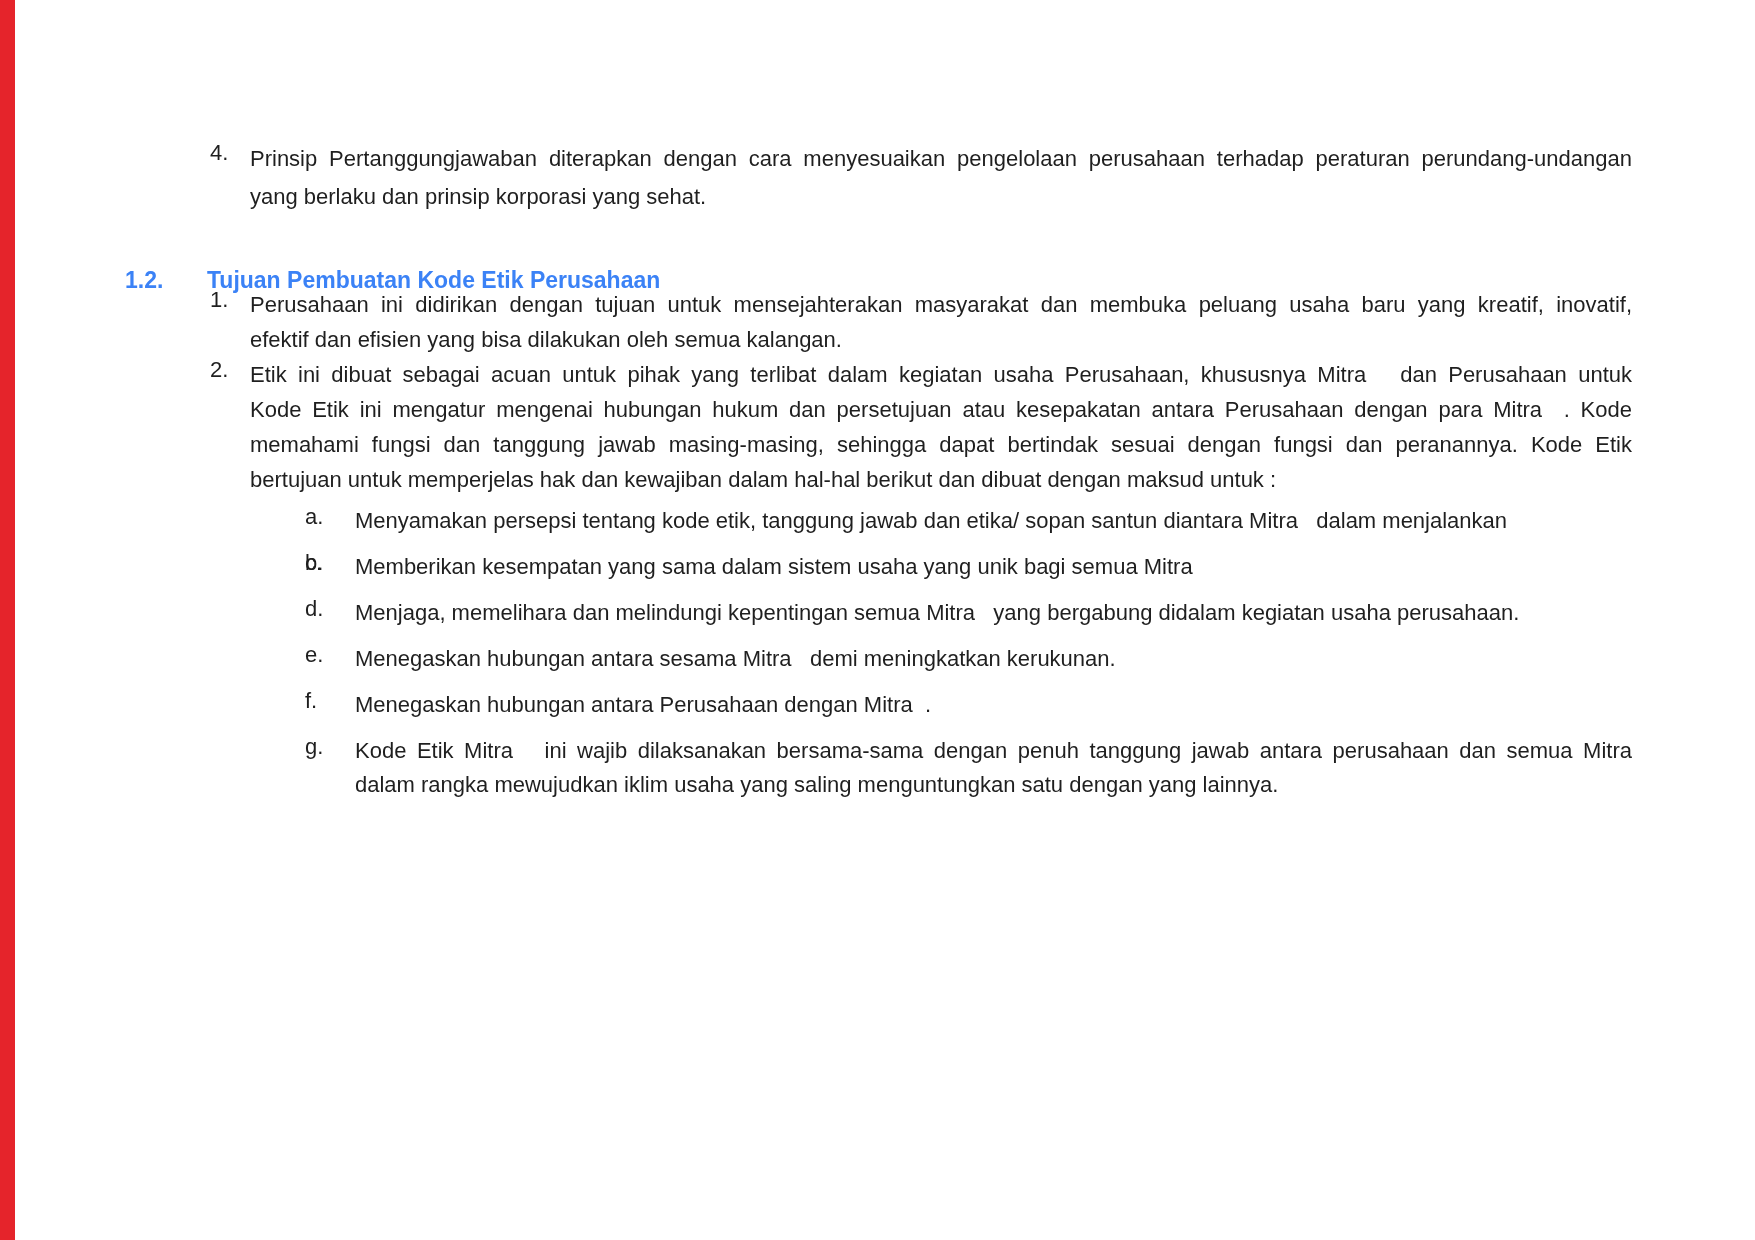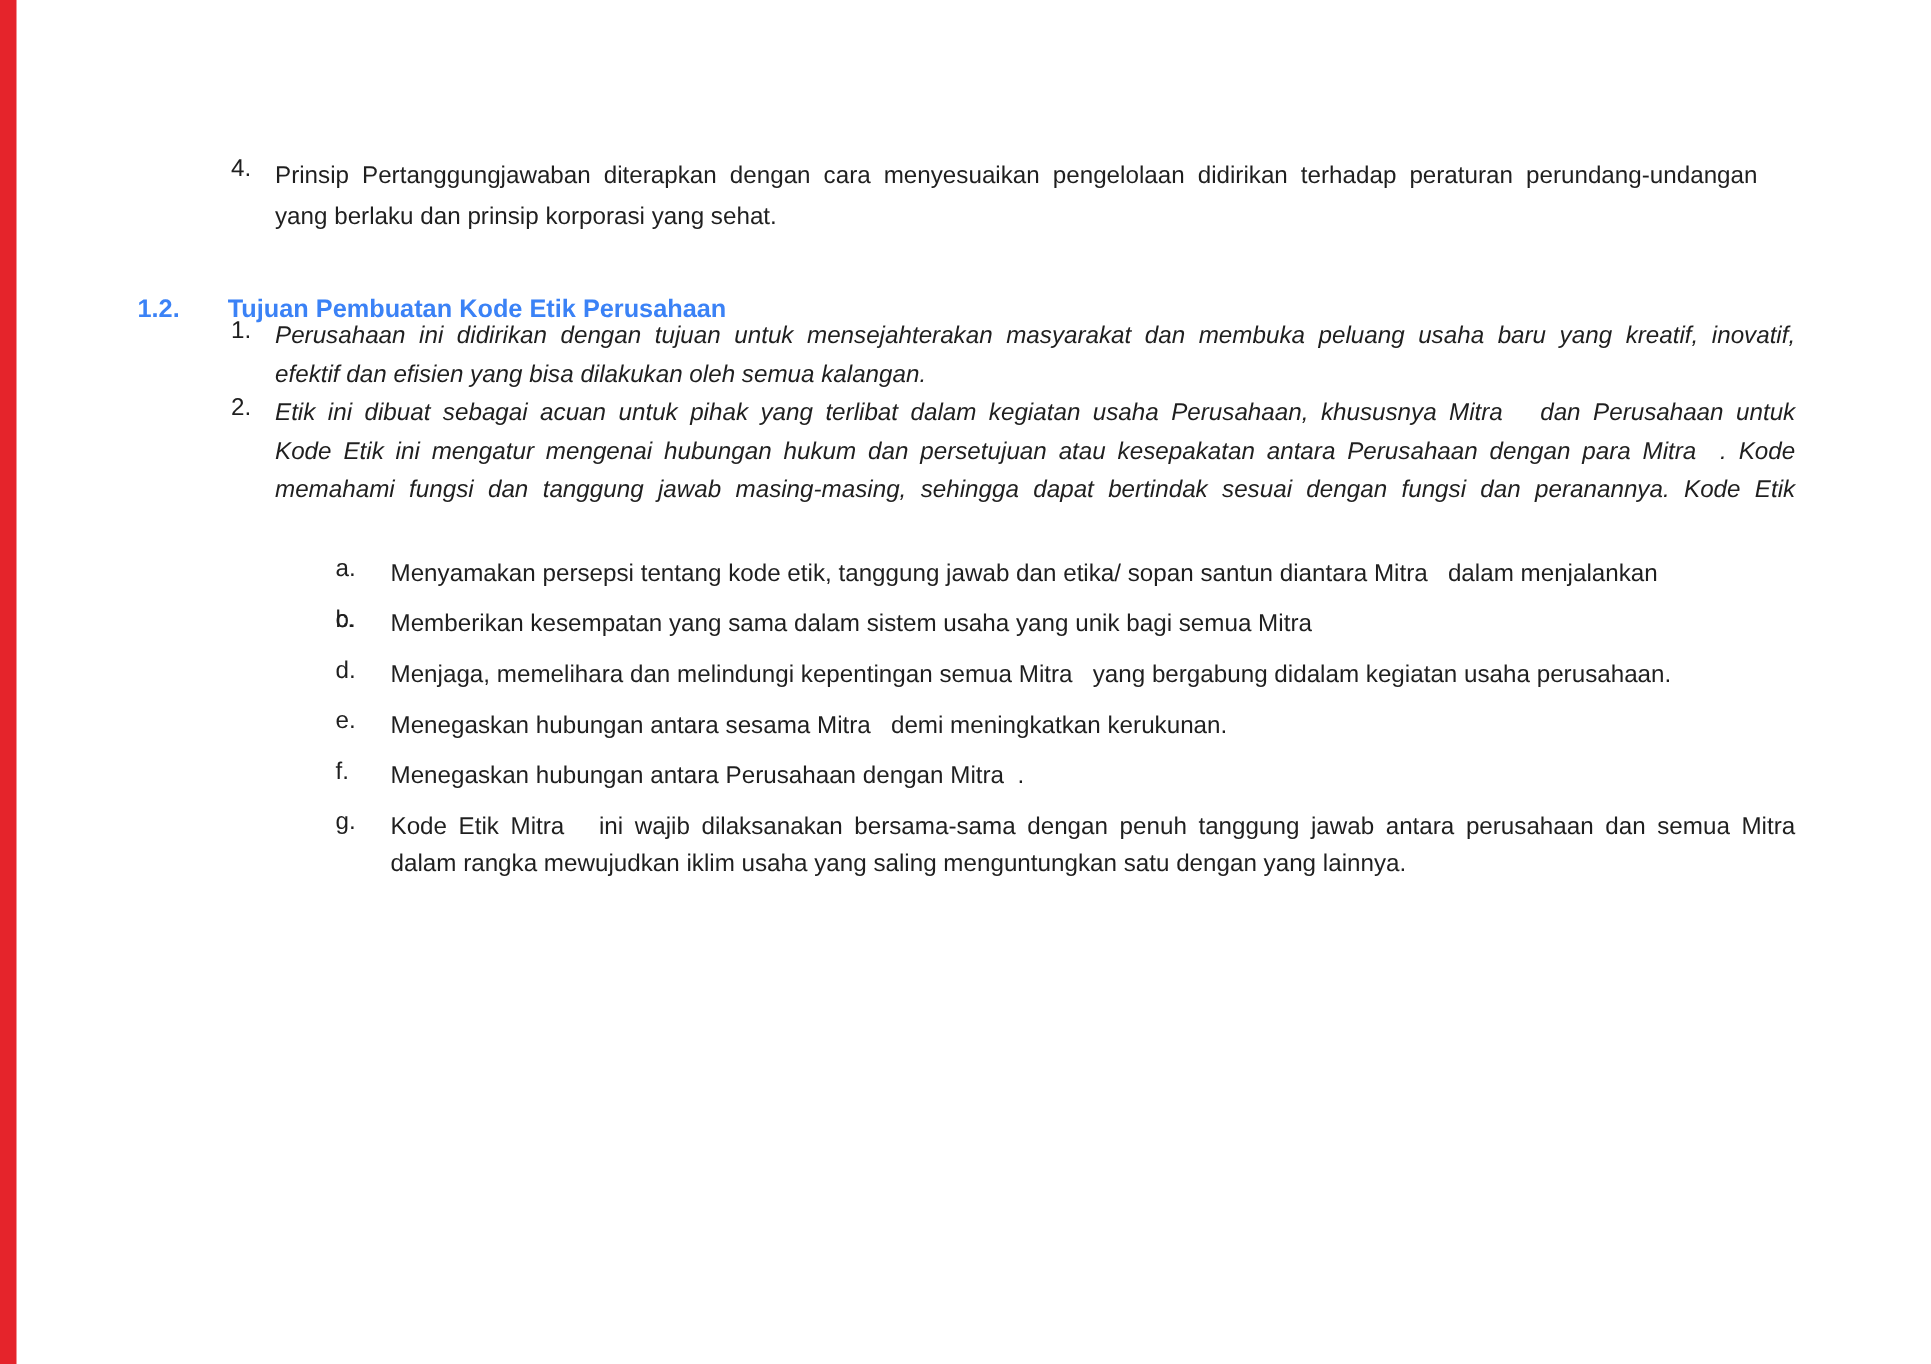--- a/index.html
+++ b/index.html
@@ -74,7 +74,7 @@
   <div class="block b-item4 li">
     <div class="marker">4.</div>
     <div class="txt">
-      <div class="ln j" style="word-spacing: 5.73125px;"><span>Prinsip Pertanggungjawaban diterapkan dengan cara menyesuaikan pengelolaan didirikan terhadap peraturan perundang-undangan</span></div>
+      <div class="ln j" style="word-spacing: 5.73125px;"><span>Prinsip Pertanggungjawaban diterapkan dengan cara menyesuaikan pengelolaan perusahaan terhadap peraturan perundang-undangan</span></div>
       <div class="ln">yang berlaku dan prinsip korporasi yang sehat.</div>
     </div>
   </div>

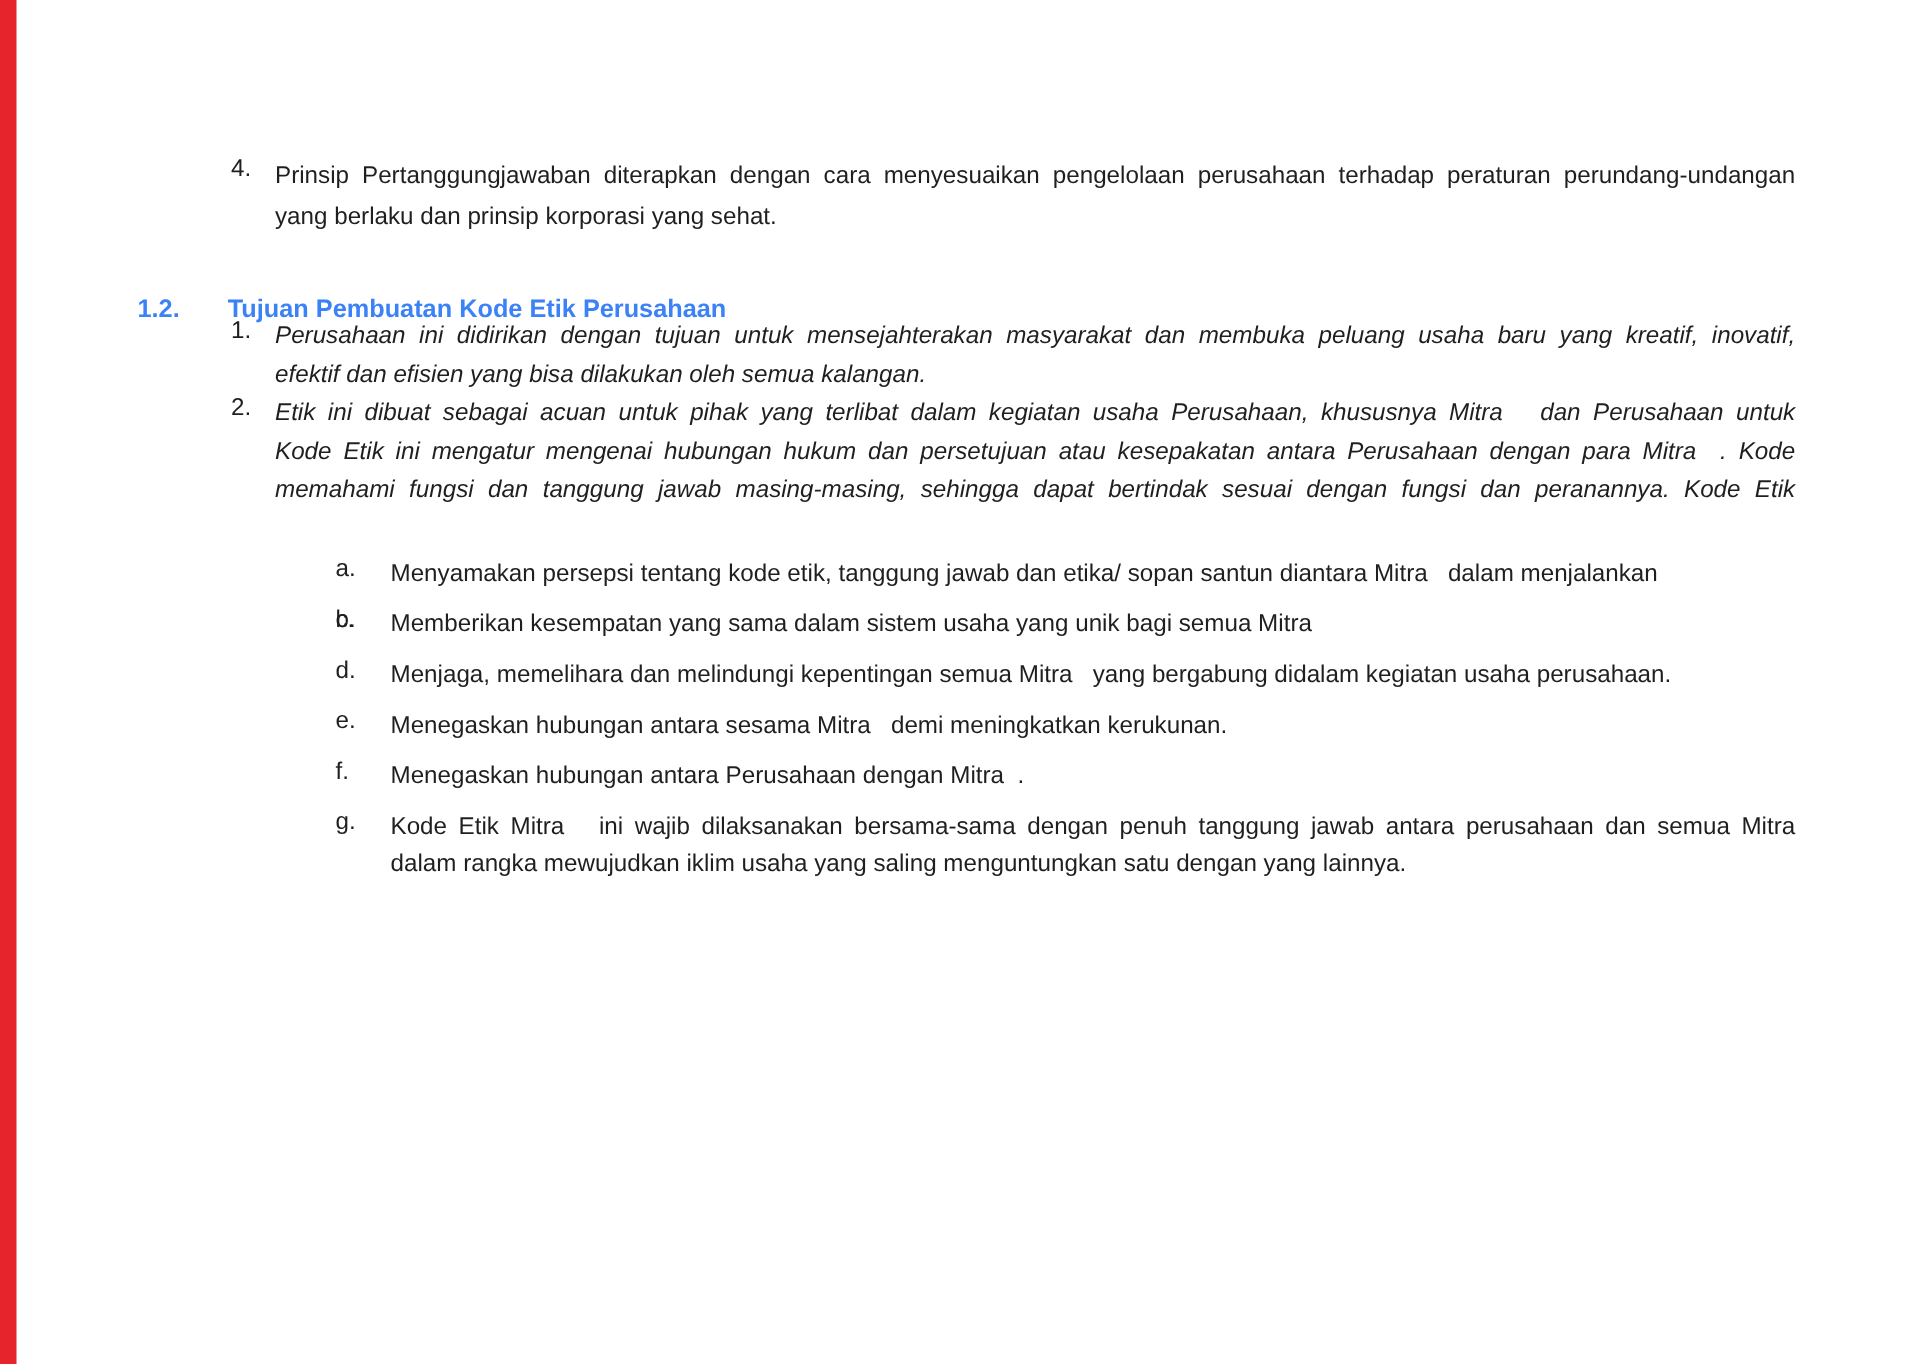--- a/index.html
+++ b/index.html
@@ -50,7 +50,7 @@
   
   .b-list12 { top: 287px; left: 210px; width: 1422px; }
   .b-list12 .txt { margin-left: 40px; width: 1382px; }
-  .b-list12 .ln { height: 35px; line-height: 35px; font-style: italic; }
+  .b-list12 .ln { height: 35px; line-height: 35px; }
   
   .b-sub { top: 492px; left: 305px; width: 1327px; }
   .b-sub .txt { margin-left: 50px; width: 1277px; margin-top: 12px; }

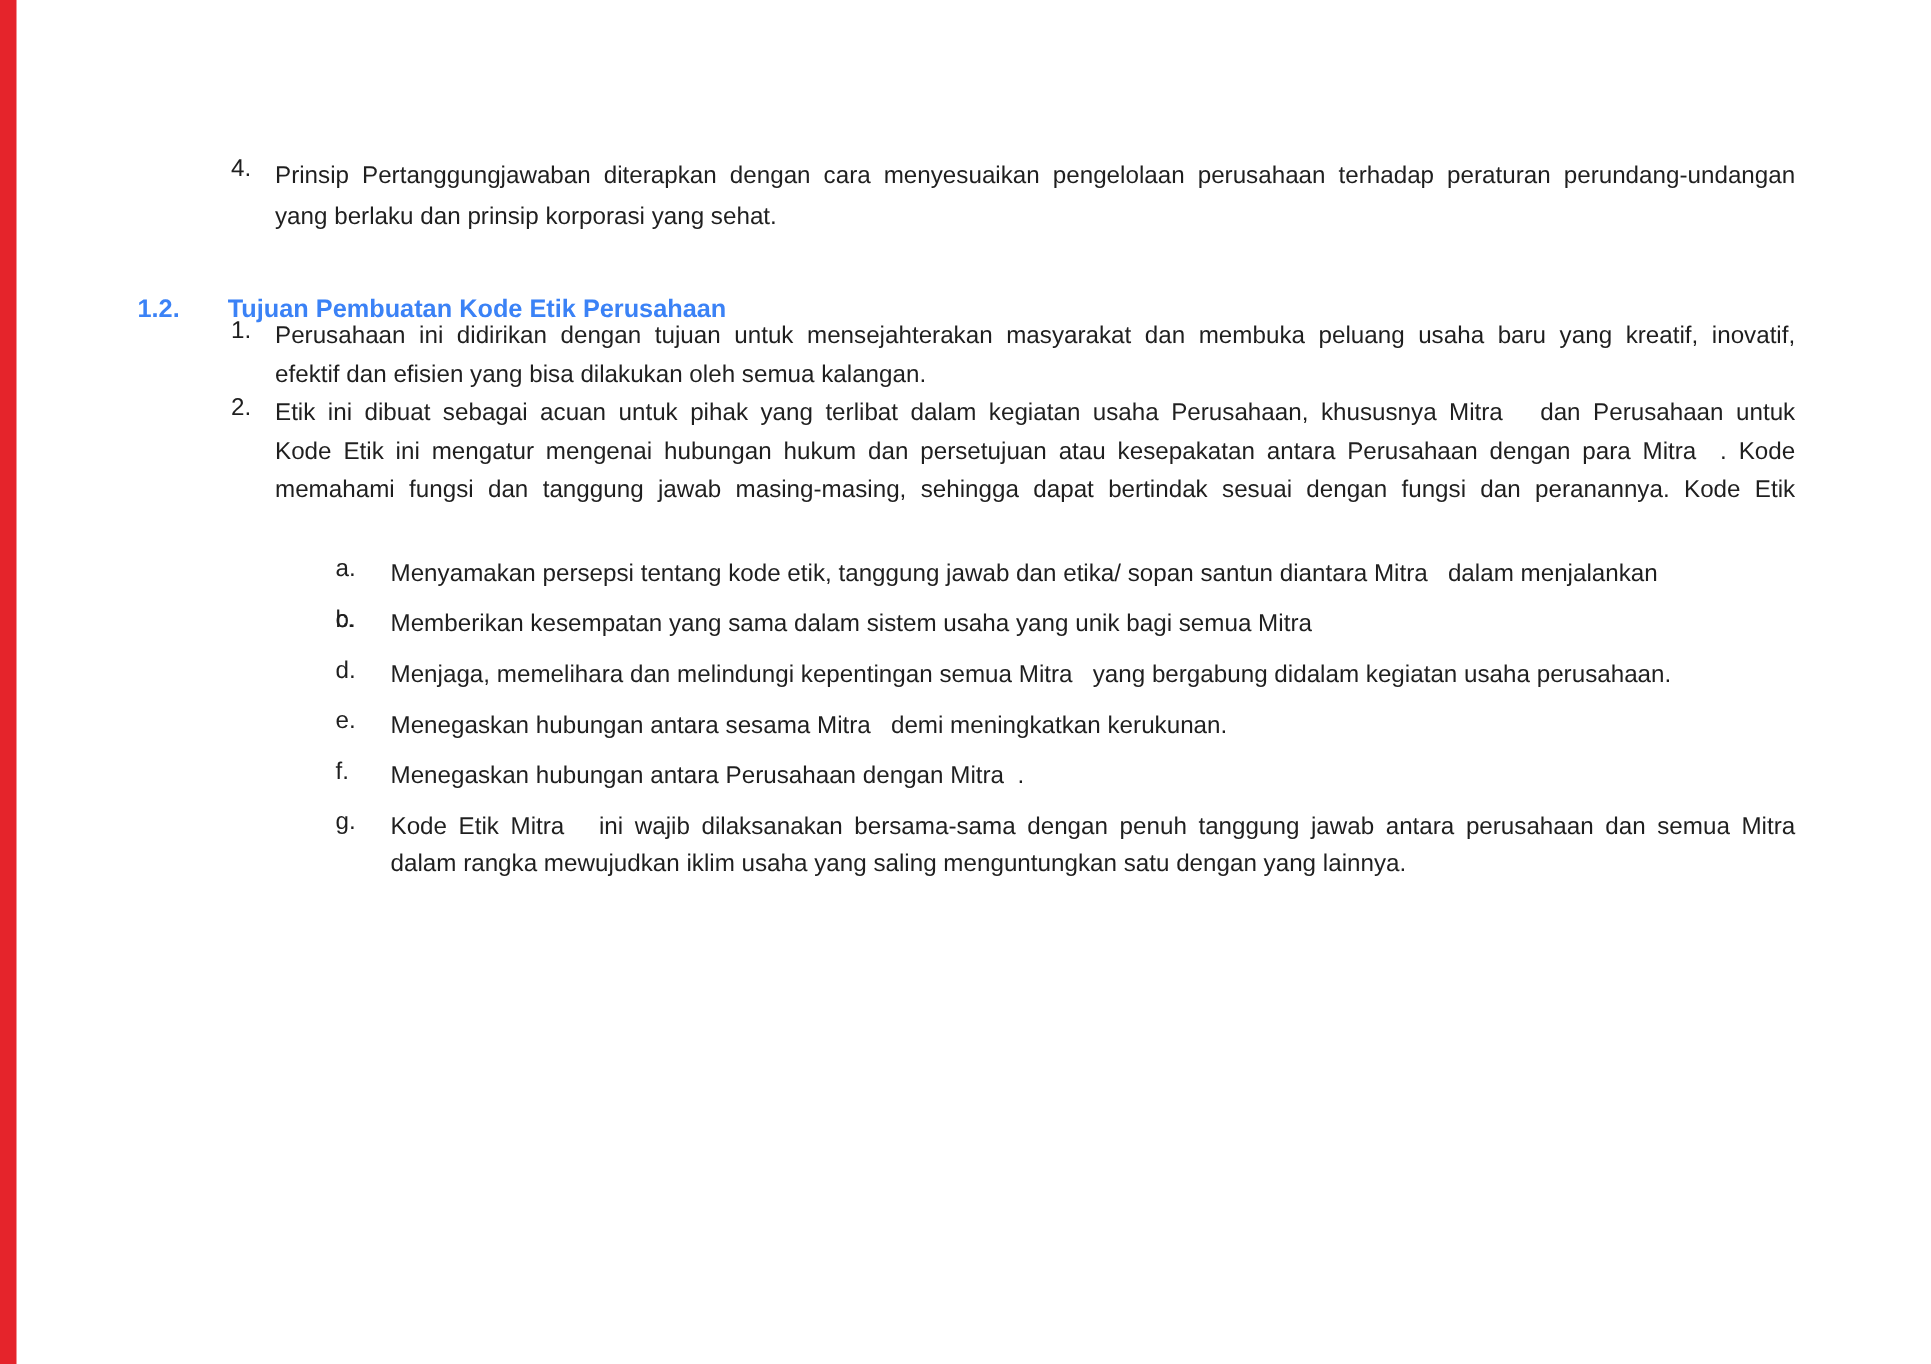--- a/index.html
+++ b/index.html
@@ -98,6 +98,7 @@
         <div class="ln j" style="word-spacing: 5.21299px;"><span>Etik ini dibuat sebagai acuan untuk pihak yang terlibat dalam kegiatan usaha Perusahaan, khususnya Mitra&nbsp;&nbsp;&nbsp;dan Perusahaan untuk</span></div>
         <div class="ln j" style="word-spacing: 4.68403px;"><span>Kode Etik ini mengatur mengenai hubungan hukum dan persetujuan atau kesepakatan antara Perusahaan dengan para Mitra&nbsp;&nbsp;. Kode</span></div>
         <div class="ln j" style="word-spacing: 6.92812px;"><span>memahami fungsi dan tanggung jawab masing-masing, sehingga dapat bertindak sesuai dengan fungsi dan peranannya. Kode Etik</span></div>
+        <div class="ln">bertujuan untuk memperjelas hak dan kewajiban dalam hal-hal berikut dan dibuat dengan maksud untuk :</div>
       </div>
     </div>
   </div>

